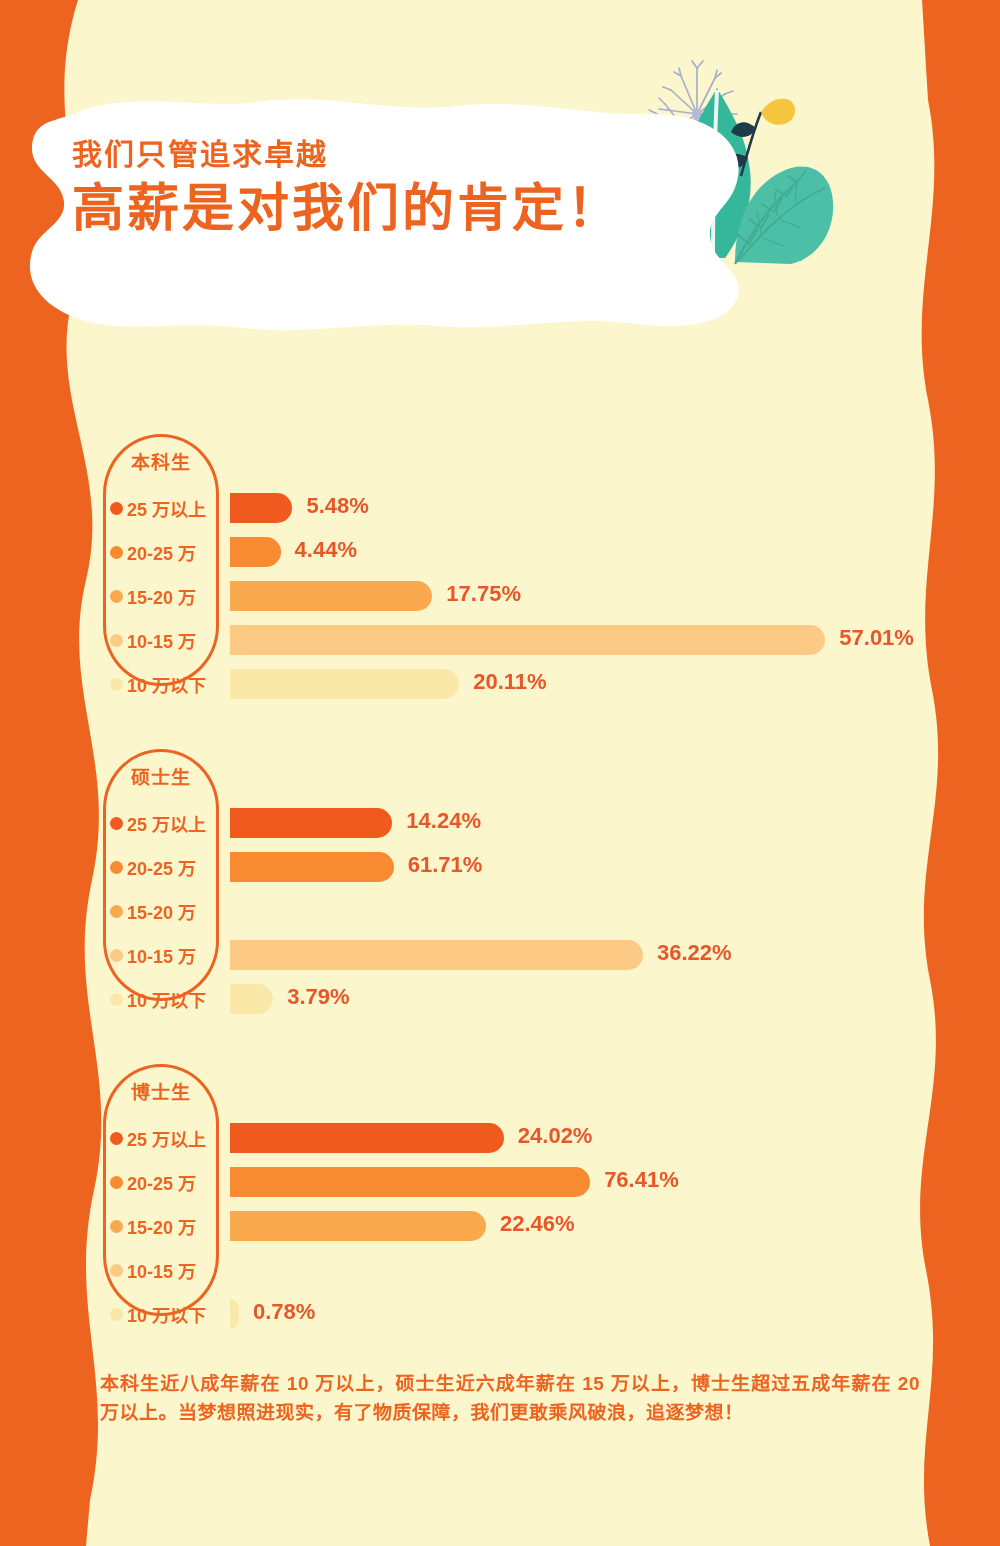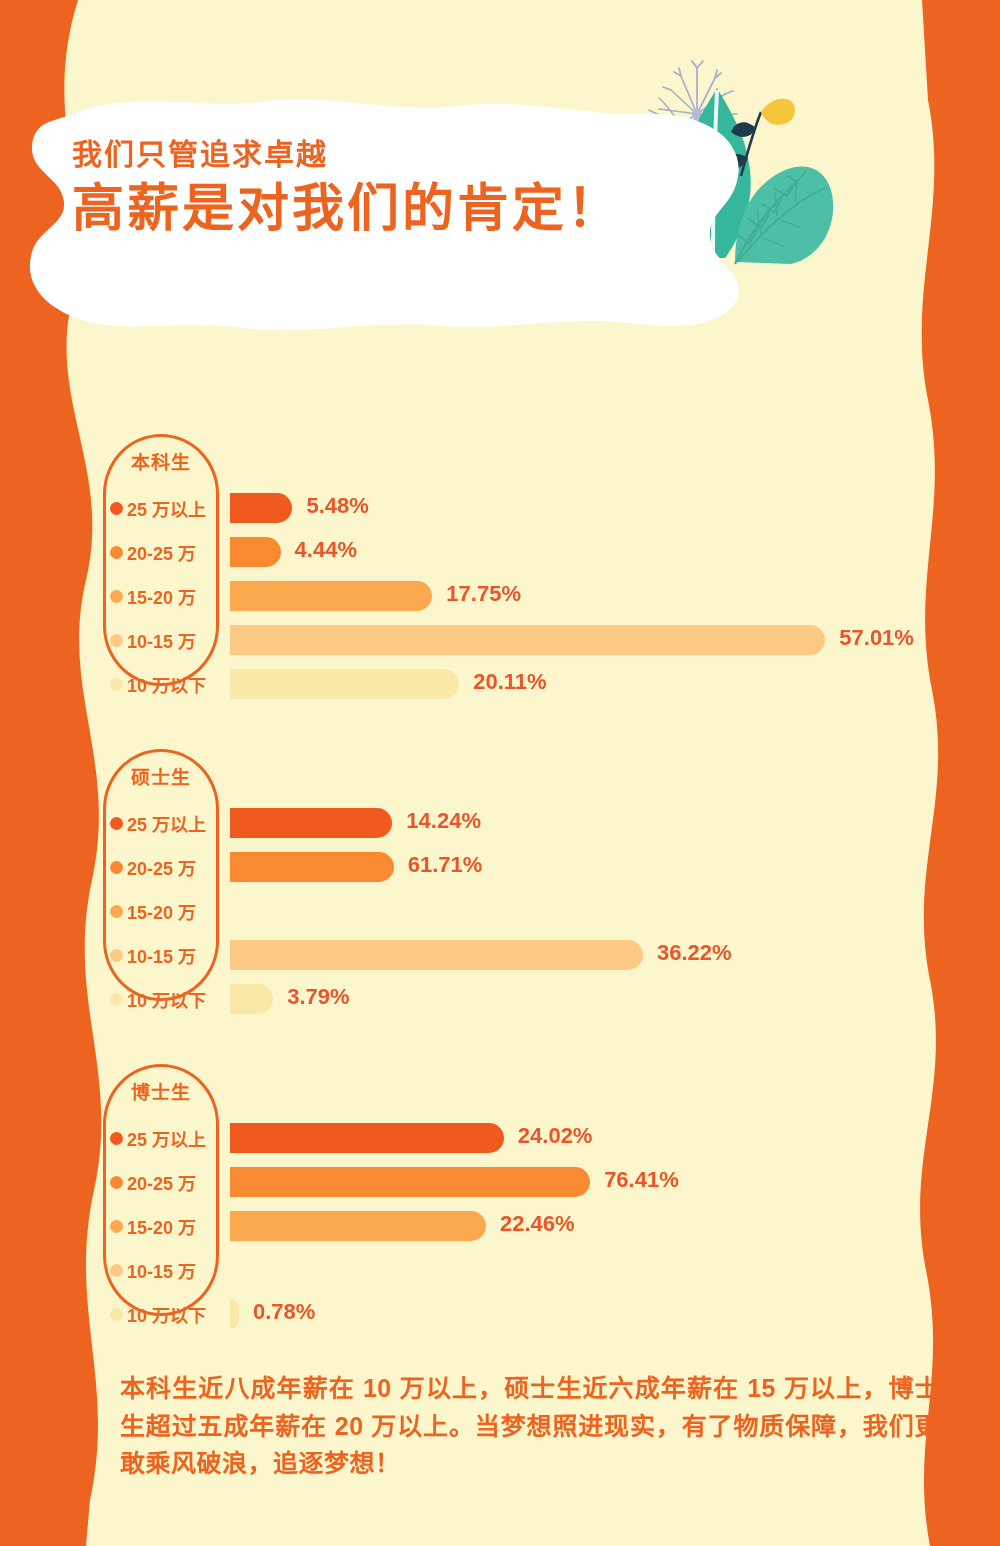--- a/index.html
+++ b/index.html
@@ -73,10 +73,9 @@
   
   #caption{
     position:absolute; left:100px; top:1370px; width:820px;
-    color:#ec6420; font-size:25px; font-weight:bold; line-height:1.5;
+    color:#ec6420; font-size:19px; font-weight:bold; line-height:1.5;
     letter-spacing:0.5px; text-align:justify;
     font-family:"Liberation Sans","DejaVu Sans",sans-serif;
-    margin-left:20px;
   }
 </style>
 </head>

